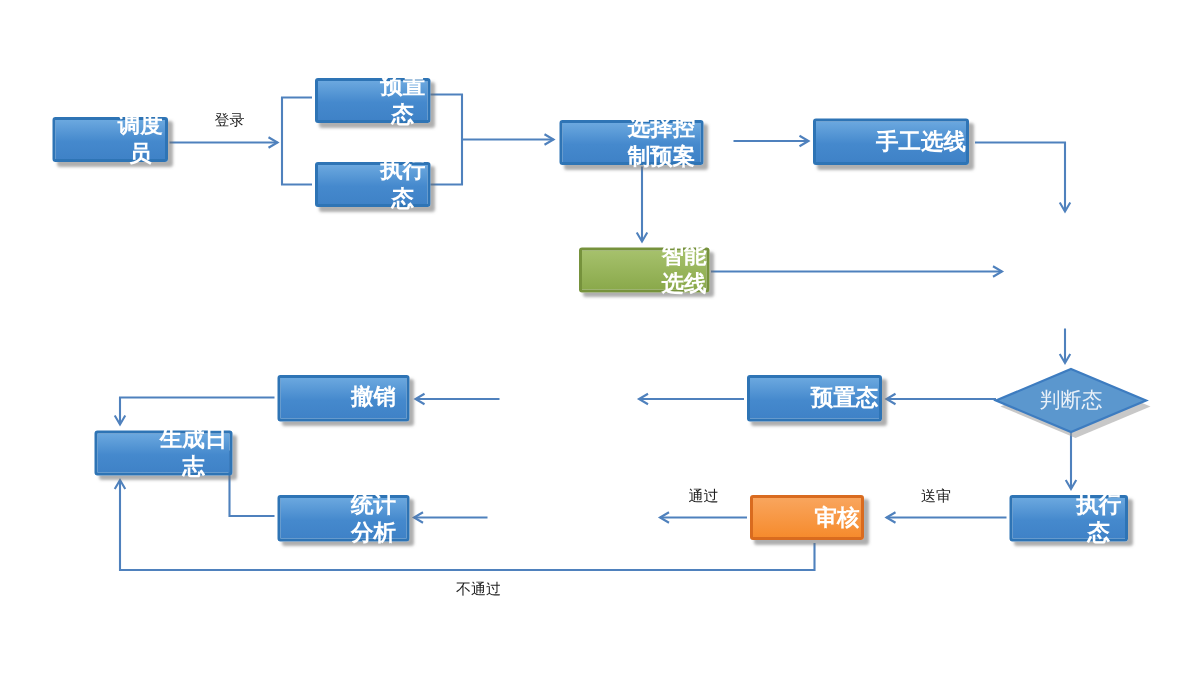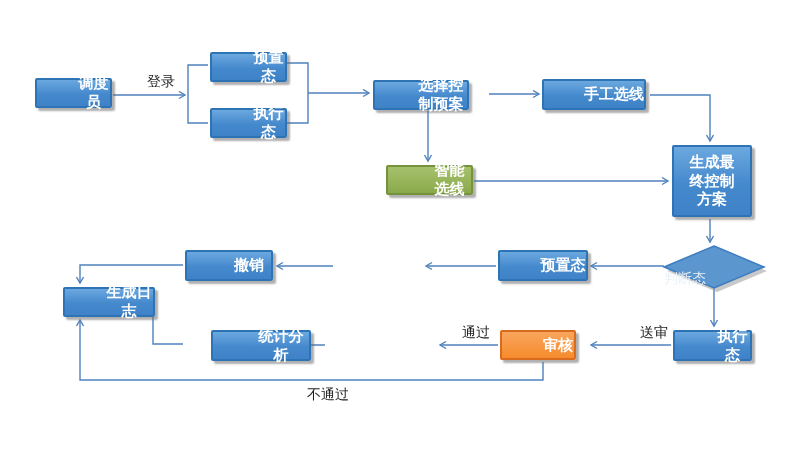--- a/index.html
+++ b/index.html
@@ -14,7 +14,7 @@
   .node.green{background:linear-gradient(180deg,#a6c16c 0%,#8aa94b 100%);border-color:#76923c;}
   .node.orange{background:linear-gradient(180deg,#f9a55d 0%,#f68b2d 100%);border-color:#d96b1f;}
   .elabel{position:absolute;z-index:3;font-family:"DejaVu Serif",serif;color:#1c1c1c;
-          font-size:14px;text-align:right;}
+          font-size:10px;text-align:center;}
   .dlabel{position:absolute;z-index:3;color:#eaf1f8;font-size:14px;margin-top:12px;}
 
   

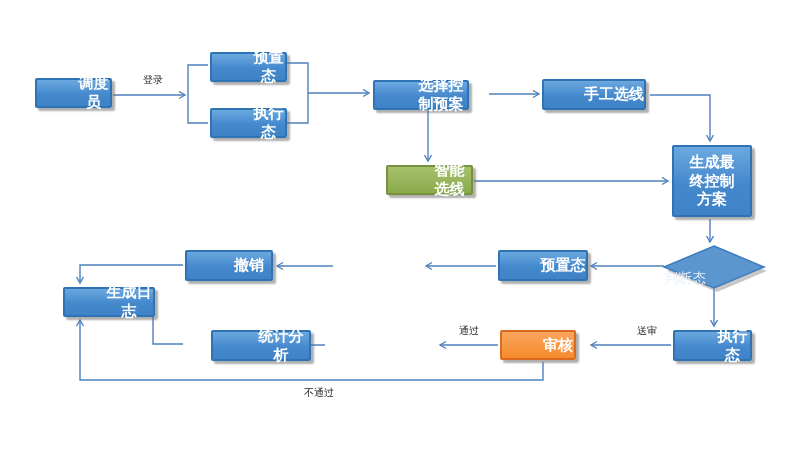--- a/index.html
+++ b/index.html
@@ -11,7 +11,7 @@
         background:linear-gradient(180deg,#6ba8df 0%,#4589cd 55%,#3f82c7 100%);
         border:2px solid #2e74b5;border-radius:2px;box-sizing:border-box;
         box-shadow:3px 3px 2px rgba(110,110,110,0.55);padding-left:40px;}
-  .node.green{background:linear-gradient(180deg,#a6c16c 0%,#8aa94b 100%);border-color:#76923c;}
+  .node.green{background:linear-gradient(180deg,#a6c16c 0%,#8aa94b 100%);border-color:#76923c;text-align:right;}
   .node.orange{background:linear-gradient(180deg,#f9a55d 0%,#f68b2d 100%);border-color:#d96b1f;}
   .elabel{position:absolute;z-index:3;font-family:"DejaVu Serif",serif;color:#1c1c1c;
           font-size:10px;text-align:center;}

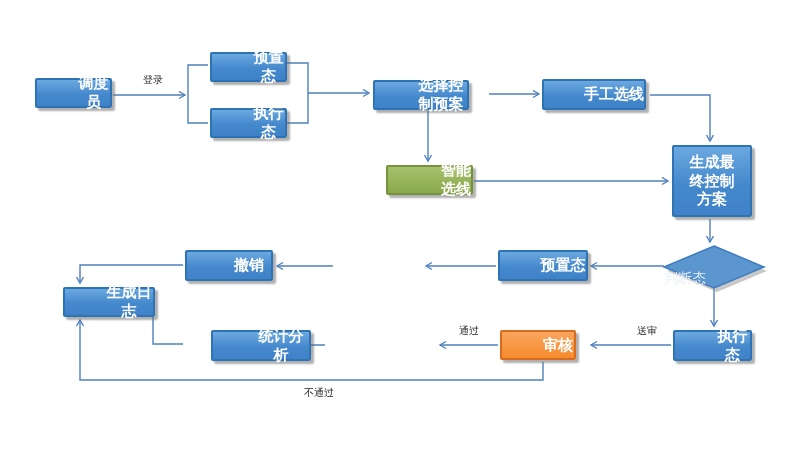--- a/index.html
+++ b/index.html
@@ -83,7 +83,6 @@
   <div class="node" id="n-select-plan">选择控制预案</div>
   <div class="node" id="n-manual">手工选线</div>
   <div class="node green" id="n-smart">智能选线</div>
-  <div class="node" id="n-final">生成最终控制方案</div>
   <div class="dlabel" id="l-judge">判断态</div>
   <div class="node" id="n-preset-bottom">预置态</div>
   <div class="node" id="n-undo">撤销</div>

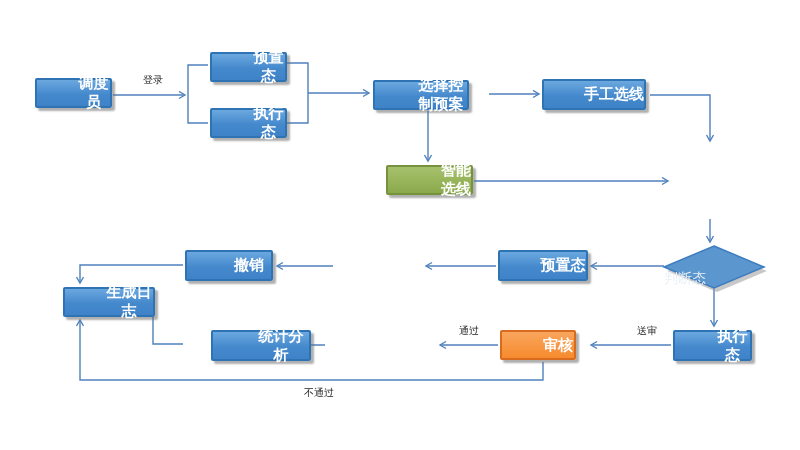--- a/index.html
+++ b/index.html
@@ -15,7 +15,7 @@
   .node.orange{background:linear-gradient(180deg,#f9a55d 0%,#f68b2d 100%);border-color:#d96b1f;}
   .elabel{position:absolute;z-index:3;font-family:"DejaVu Serif",serif;color:#1c1c1c;
           font-size:10px;text-align:center;}
-  .dlabel{position:absolute;z-index:3;color:#eaf1f8;font-size:14px;margin-top:12px;}
+  .dlabel{position:absolute;z-index:3;color:#eaf1f8;font-size:14px;text-align:center;}
 
   
   #n-dispatcher{left:35px;top:78px;width:77px;height:30px;}

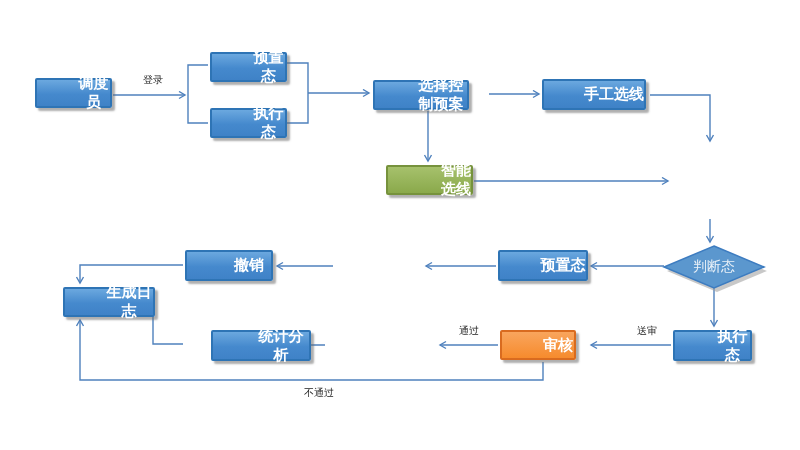--- a/index.html
+++ b/index.html
@@ -29,7 +29,7 @@
   #n-preset{left:335px;top:250px;width:88px;height:31px;}
   #n-undo{left:185px;top:250px;width:88px;height:31px;font-family:Liberation Serif, serif;}
   #n-log{left:36px;top:287px;width:92px;height:30px;margin-left:27px;}
-  #n-stats{left:185px;top:330px;width:100px;height:31px;margin-left:26px;}
+  #n-stats{left:185px;top:330px;width:88px;height:31px;}
   #n-preset-exec{left:327px;top:330px;width:110px;height:31px;}
   #n-review{left:500px;top:330px;width:76px;height:30px;}
   #n-exec-bottom{left:673px;top:330px;width:79px;height:31px;}

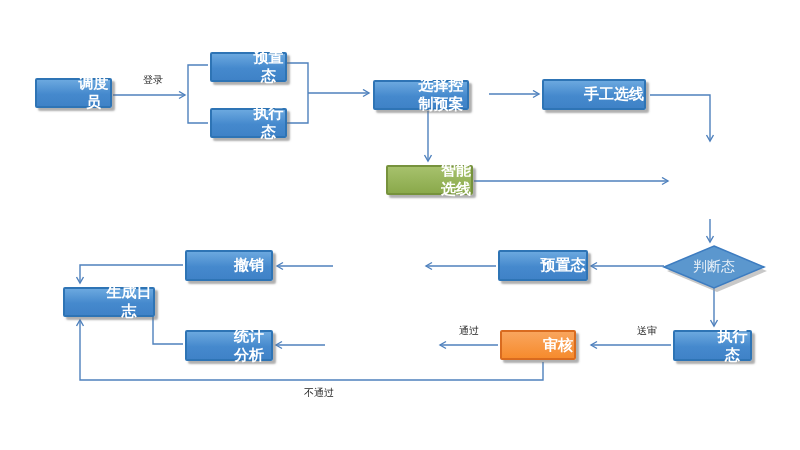--- a/index.html
+++ b/index.html
@@ -35,7 +35,7 @@
   #n-exec-bottom{left:673px;top:330px;width:79px;height:31px;}
   #l-login{left:131px;top:73px;width:44px;}
   #l-pass{left:448px;top:324px;width:42px;}
-  #l-submit{left:626px;top:324px;width:42px;}
+  #l-submit{left:603px;top:324px;width:42px;}
   #l-fail{left:289px;top:386px;width:60px;}
   #l-judge{left:664px;top:258px;width:100px;}
 </style>

